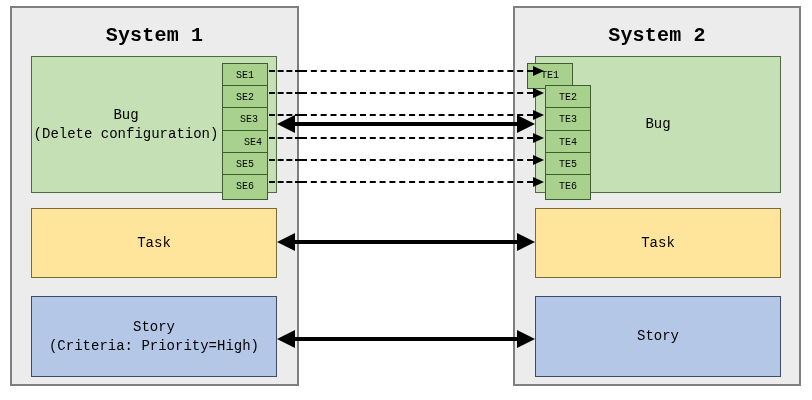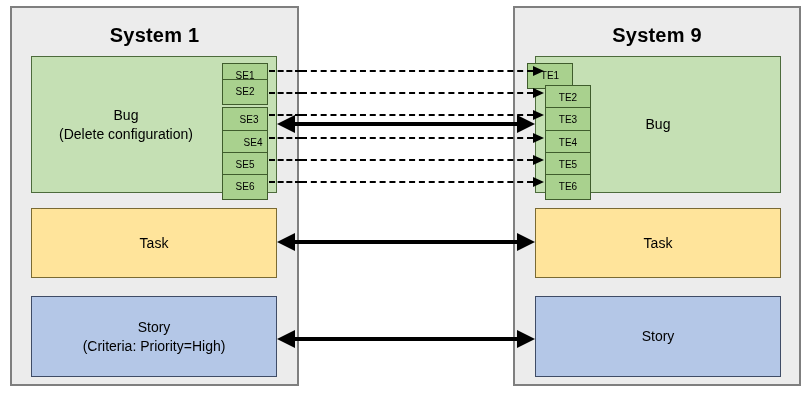--- a/index.html
+++ b/index.html
@@ -9,7 +9,7 @@
     font-family:"Liberation Sans","DejaVu Sans",sans-serif;
     overflow:hidden;
   }
-  #stage{position:relative;width:812px;height:400px;}
+  #stage{position:relative;width:812px;height:400px;font-family:Liberation Mono, monospace;}
 
   
   .panel{

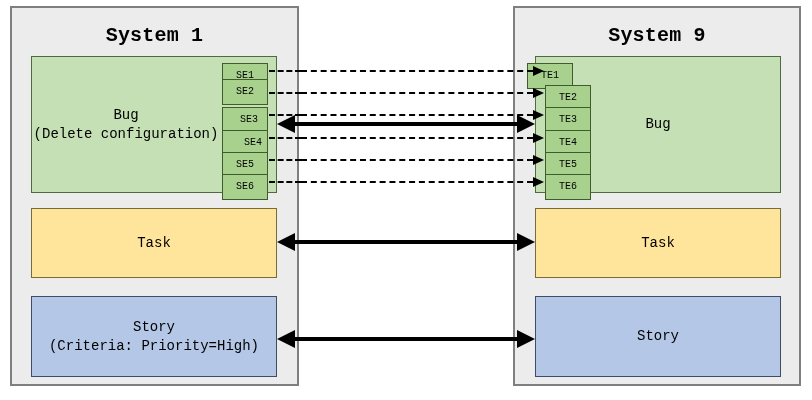--- a/index.html
+++ b/index.html
@@ -143,7 +143,7 @@
   <div class="chip" style="left:222px;top:174px;">SE6</div>
 
   <div class="panel" id="panel-right">
-    <div class="panel-title">System 9</div>
+    <div class="panel-title">System 2</div>
   </div>
 
   <div class="wi bug" id="bug-right">

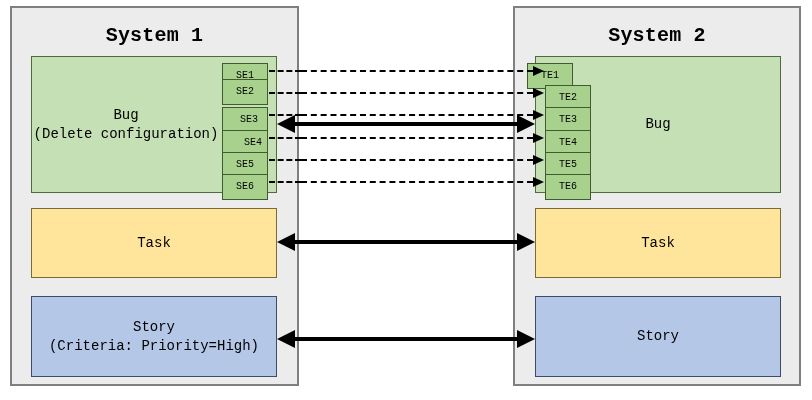--- a/index.html
+++ b/index.html
@@ -136,7 +136,7 @@
   </div>
 
   <div class="chip" style="left:222px;top:63px;">SE1</div>
-  <div class="chip" style="left:222px;top:79px;">SE2</div>
+  <div class="chip" style="left:222px;top:85px;">SE2</div>
   <div class="chip" style="left:222px;top:107px;padding-left:8px;">SE3</div>
   <div class="chip" style="left:222px;top:130px;padding-left:16px;">SE4</div>
   <div class="chip" style="left:222px;top:152px;">SE5</div>

